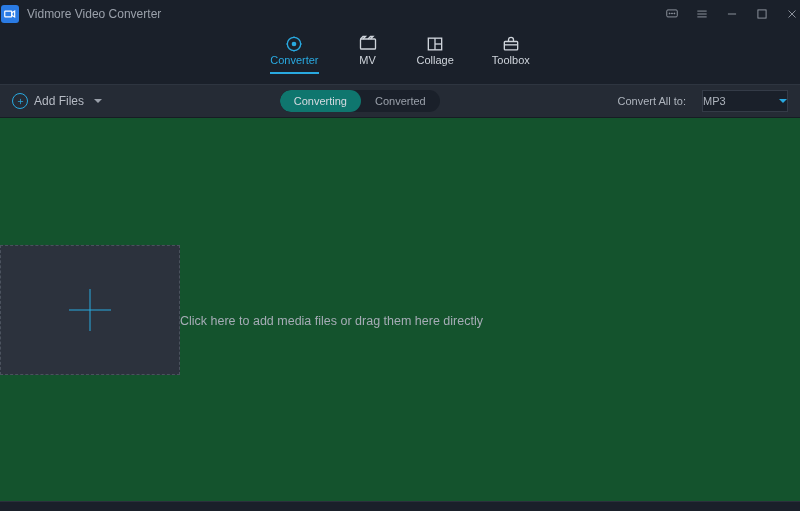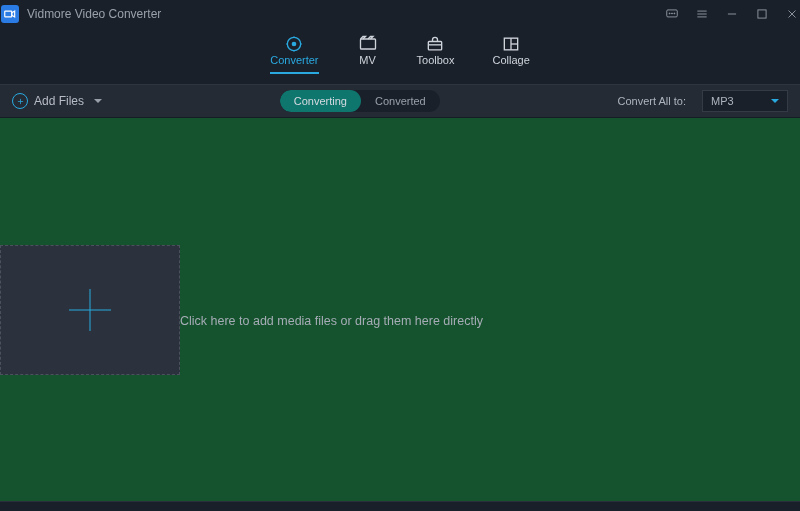--- a/index.html
+++ b/index.html
@@ -223,19 +223,19 @@
   </div>
   <div class="navtab">
     <svg viewBox="0 0 24 24" fill="none" stroke="currentColor" stroke-width="1.6">
+        <rect x="4" y="5" width="16" height="14"></rect>
+        <line x1="12" y1="5" x2="12" y2="19"></line>
+        <line x1="12" y1="12" x2="20" y2="12"></line>
+      </svg>
+    <span class="lbl">Collage</span>
+  </div>
+  <div class="navtab">
+    <svg viewBox="0 0 24 24" fill="none" stroke="currentColor" stroke-width="1.6">
         <rect x="4" y="9" width="16" height="10" rx="1"></rect>
         <path d="M9 9V7a3 3 0 016 0v2"></path>
         <line x1="4" y1="13" x2="20" y2="13"></line>
       </svg>
     <span class="lbl">Toolbox</span>
-  </div>
-  <div class="navtab">
-    <svg viewBox="0 0 24 24" fill="none" stroke="currentColor" stroke-width="1.6">
-        <rect x="4" y="5" width="16" height="14"></rect>
-        <line x1="12" y1="5" x2="12" y2="19"></line>
-        <line x1="12" y1="12" x2="20" y2="12"></line>
-      </svg>
-    <span class="lbl">Collage</span>
   </div>
 </div>
 

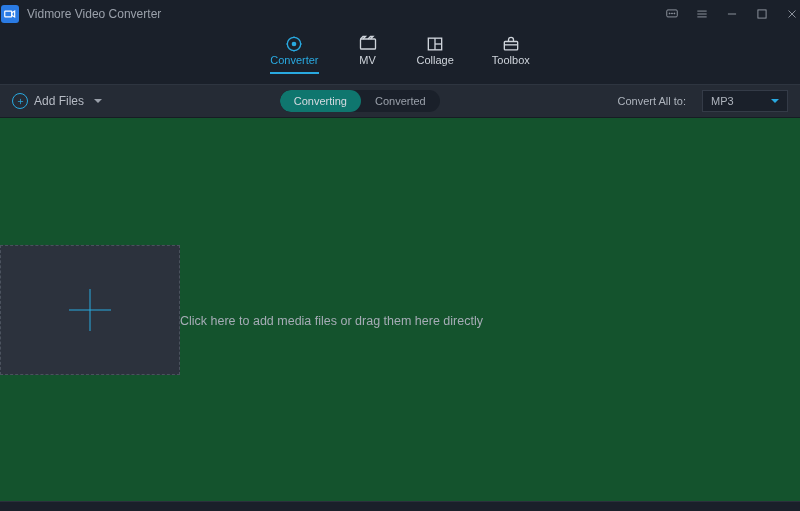--- a/index.html
+++ b/index.html
@@ -114,7 +114,7 @@
   border: 1px solid #343b47;
   display: flex;
   align-items: center;
-  padding: 0 8px;
+  padding: 0 0;
   justify-content: space-between;
   cursor: pointer;
 }

